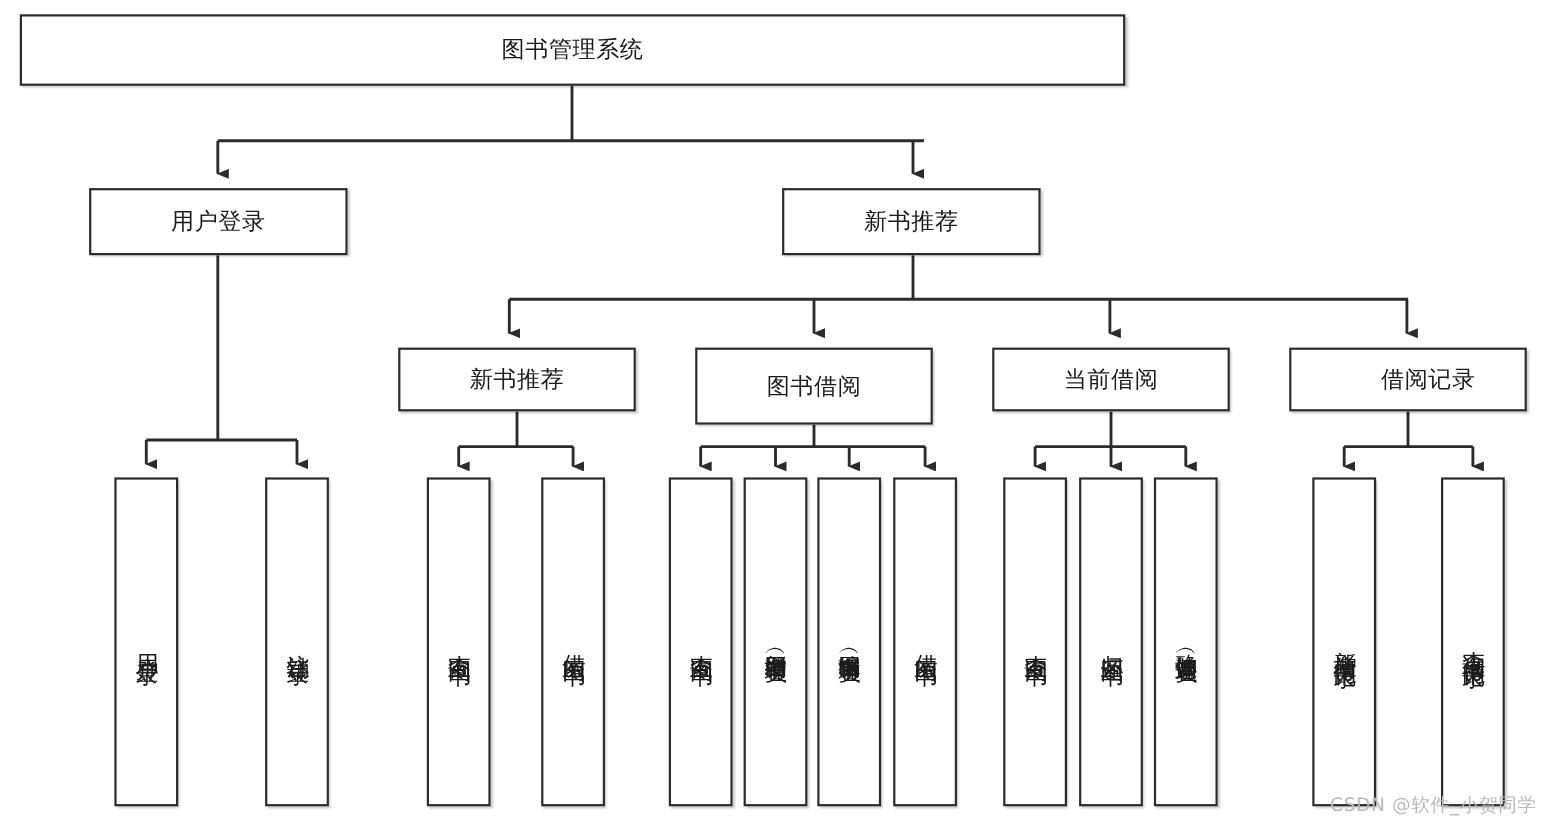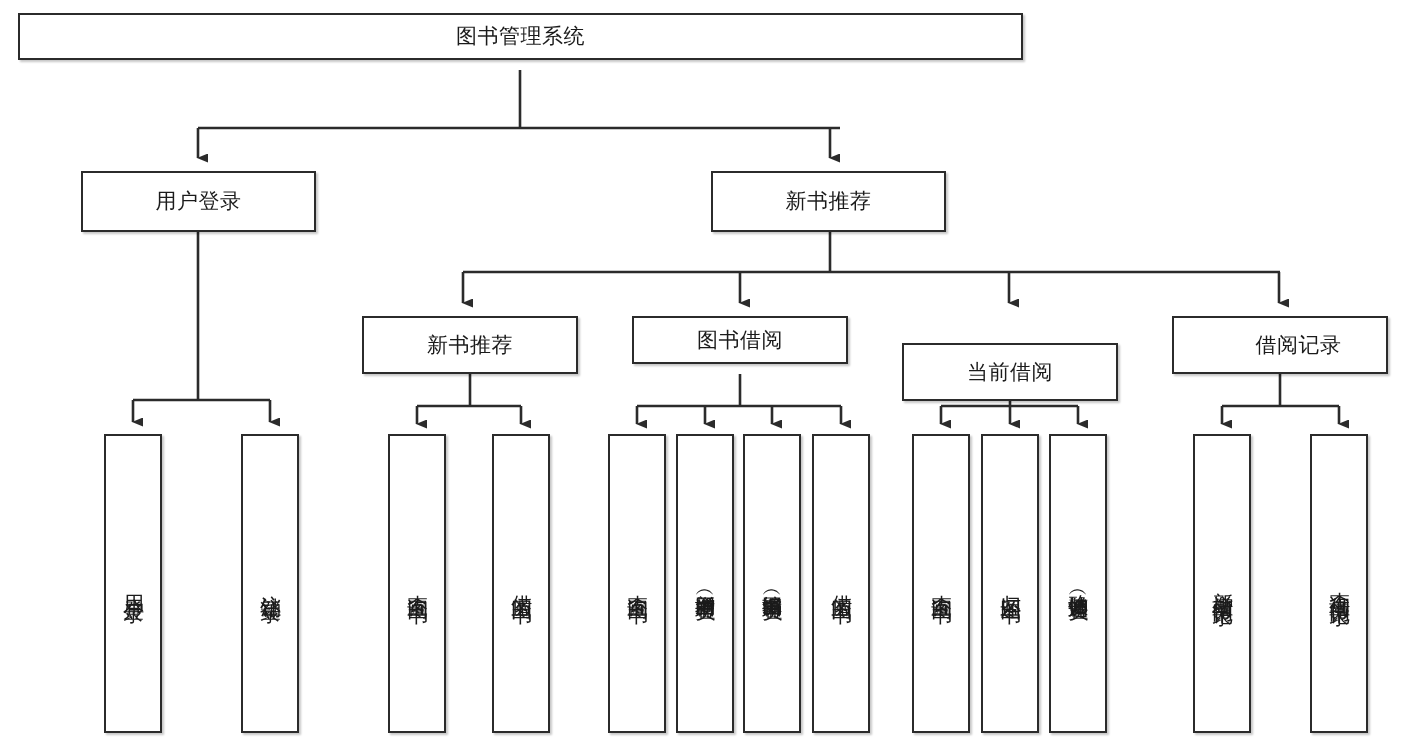--- a/index.html
+++ b/index.html
@@ -125,7 +125,7 @@
     </g>
   </svg>
 
-  <div class="node" style="left:18px;top:13px;width:1005px;height:47px;">
+  <div class="node" style="left:18px;top:13px;width:1005px;height:65px;">
     <span class="label">图书管理系统</span>
   </div>
 

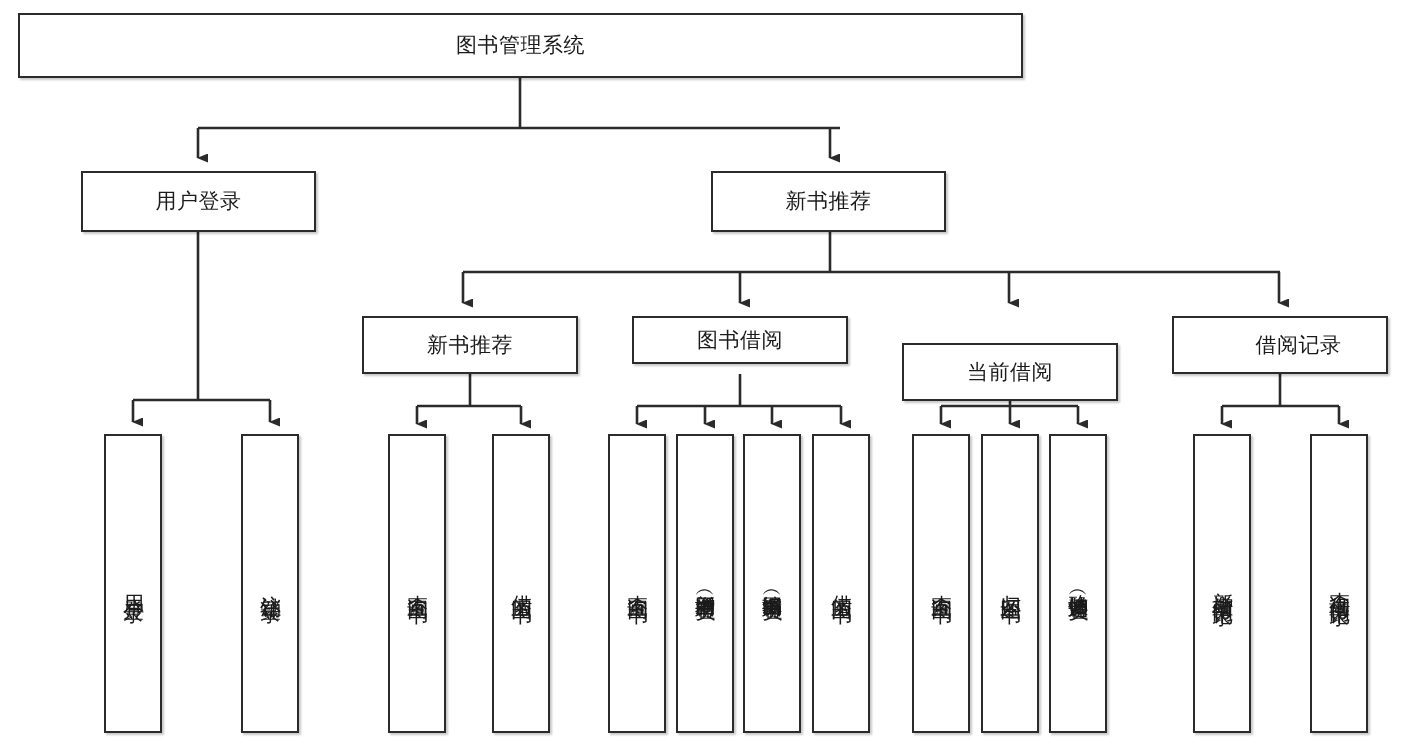--- a/index.html
+++ b/index.html
@@ -139,7 +139,7 @@
   <div class="node" style="left:362px;top:316px;width:216px;height:58px;">
     <span class="label">新书推荐</span>
   </div>
-  <div class="node" style="left:632px;top:316px;width:216px;height:48px;">
+  <div class="node" style="left:632px;top:316px;width:216px;height:70px;">
     <span class="label">图书借阅</span>
   </div>
   <div class="node" style="left:902px;top:316px;width:216px;height:58px;margin-top:27px;">

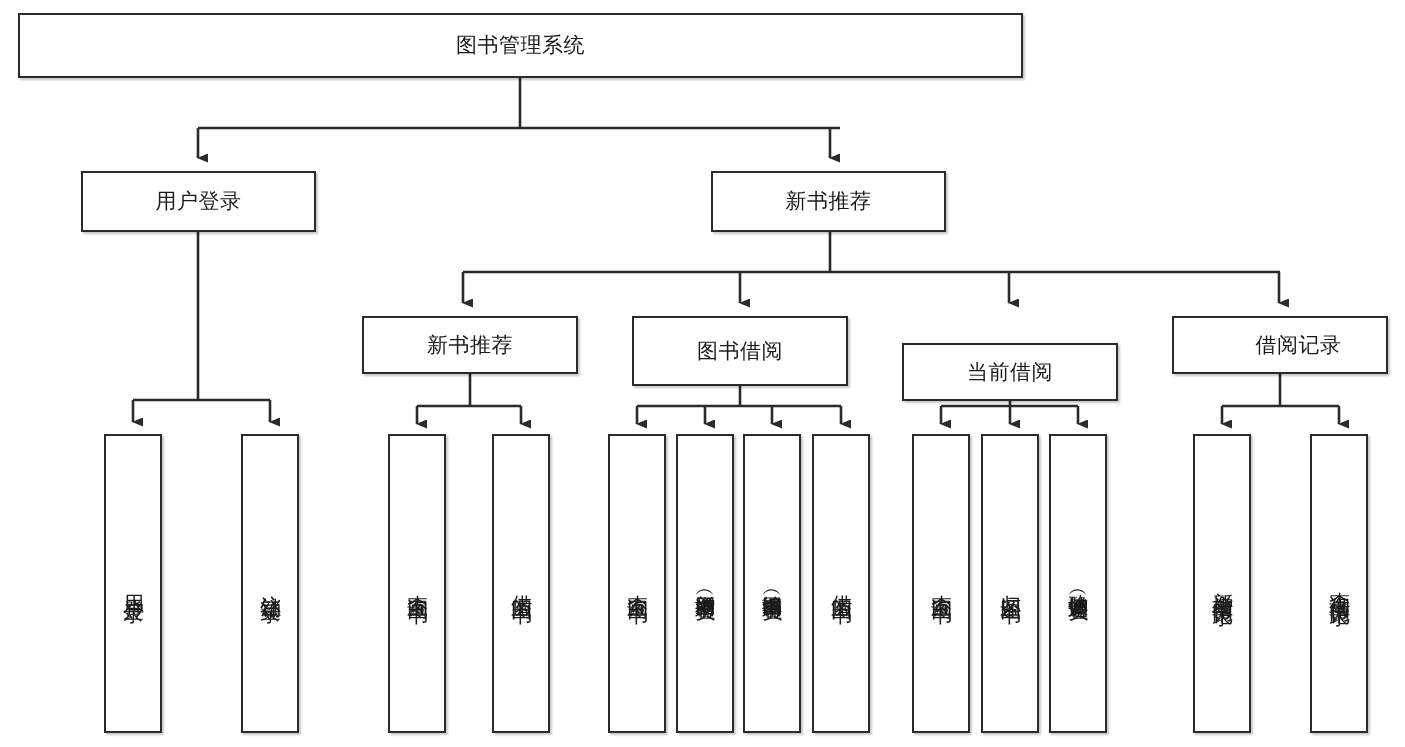--- a/index.html
+++ b/index.html
@@ -142,7 +142,7 @@
   <div class="node" style="left:632px;top:316px;width:216px;height:70px;">
     <span class="label">图书借阅</span>
   </div>
-  <div class="node" style="left:902px;top:316px;width:216px;height:58px;margin-top:27px;">
+  <div class="node" style="left:902px;top:316px;width:216px;height:58px;">
     <span class="label">当前借阅</span>
   </div>
   <div class="node" style="left:1172px;top:316px;width:216px;height:58px;padding-left:37px;">

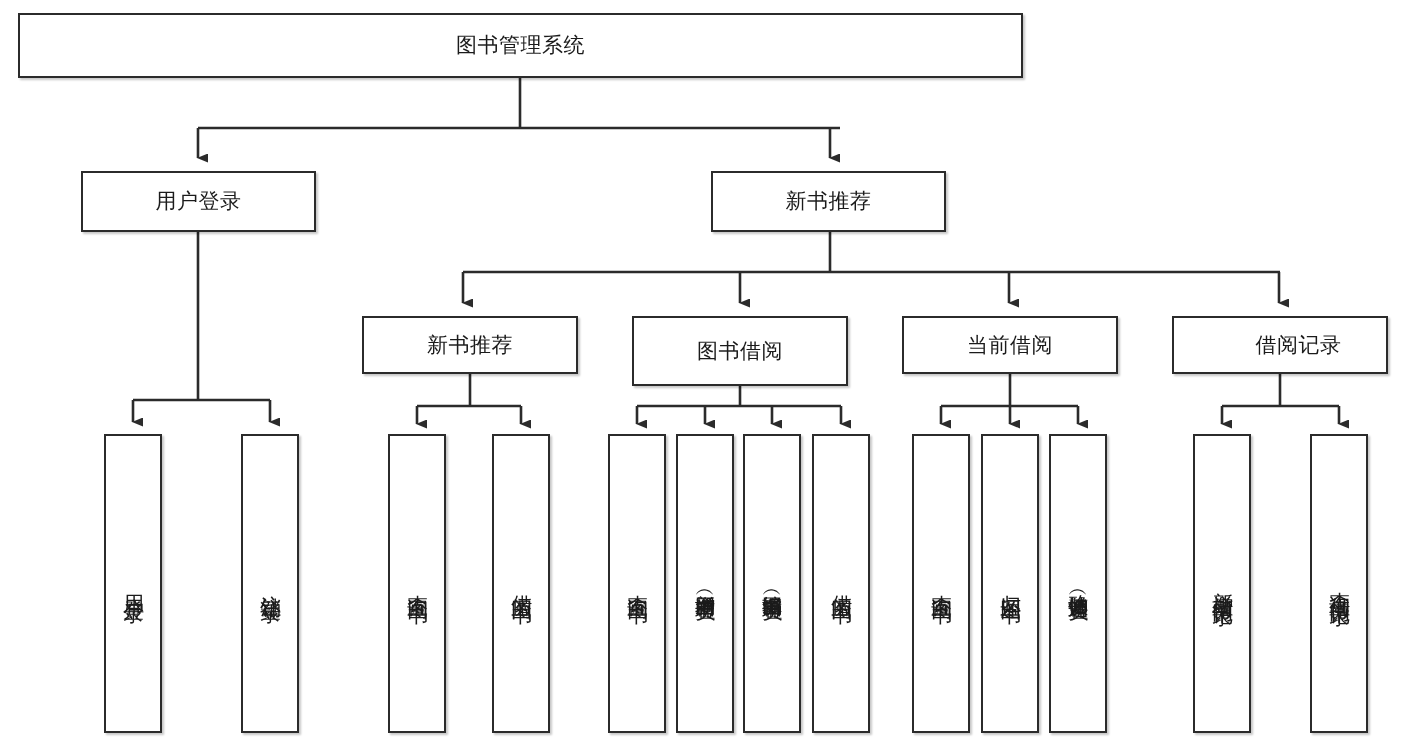--- a/index.html
+++ b/index.html
@@ -193,6 +193,7 @@
     <span class="label">查询借阅记录</span>
   </div>
 
+  <div id="watermark">CSDN @软件_小贺同学</div>
 
 </div>
 

